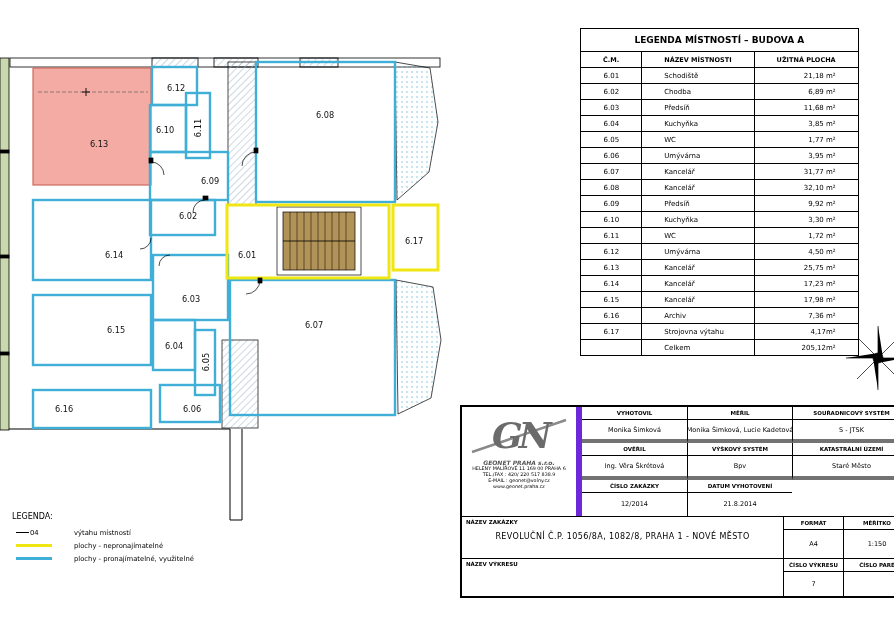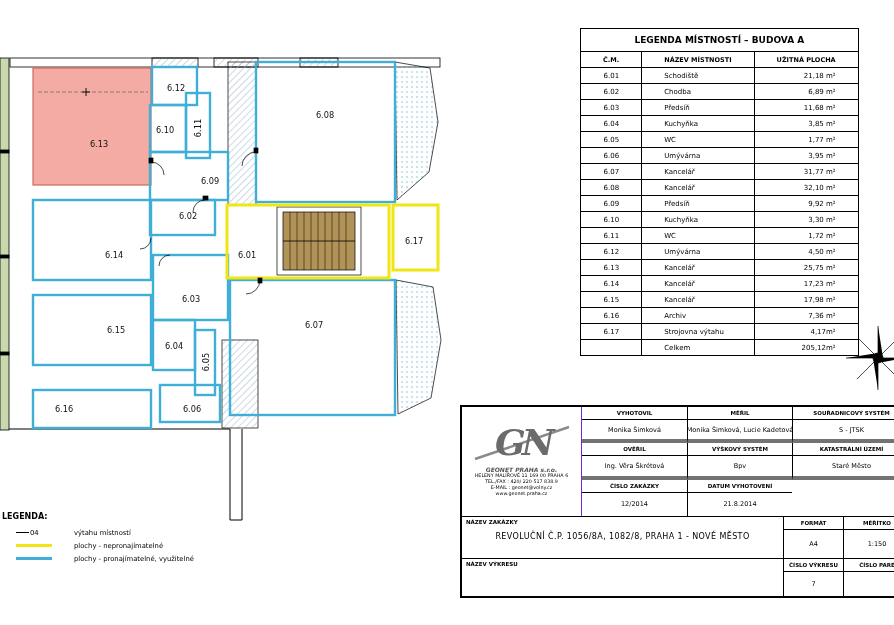--- a/index.html
+++ b/index.html
@@ -22,7 +22,7 @@
   #titleblock { position:absolute; left:460px; top:405px; width:452px; height:193px;
     border:2px solid #000; background:#fff; }
   .tb-top { display:flex; height:110px; border-bottom:1px solid #000; }
-  .tb-logo { width:120px; border-right:1px solid #6d28d9; text-align:center; padding-top:12px; overflow:hidden; }
+  .tb-logo { width:120px; border-right:6px solid #6d28d9; text-align:center; padding-top:5px; overflow:hidden; }
   .logo-company { font-size:6px; font-weight:bold; font-style:italic; color:#555; margin-top:-3px; }
   .logo-addr { font-size:4.8px; line-height:6px; color:#000; white-space:nowrap; }
   .tb-fields { flex:1; display:grid; grid-template-columns:105px 105px 1fr; grid-auto-rows:1fr; }

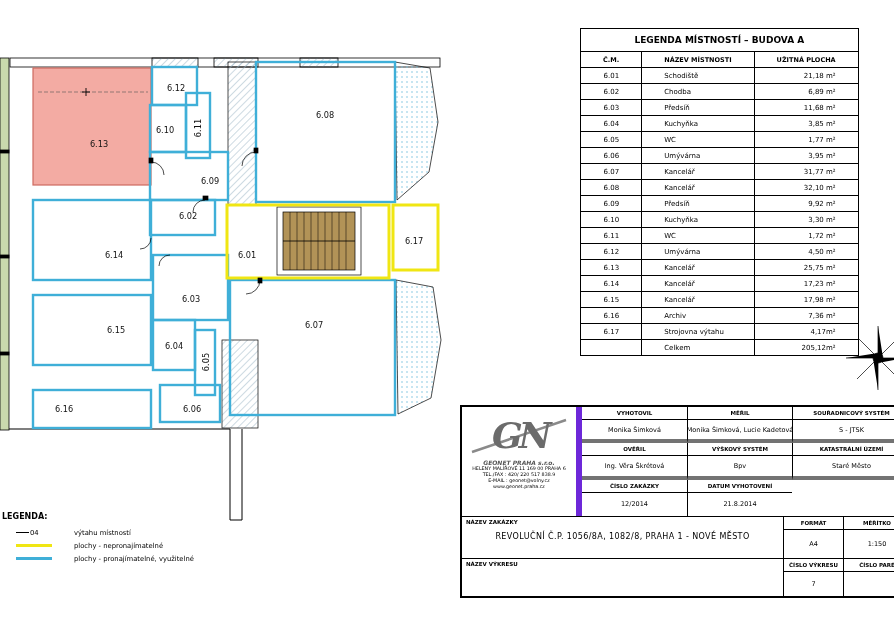--- a/index.html
+++ b/index.html
@@ -44,7 +44,7 @@
 
   
   #plan-legend { position:absolute; left:0; top:512px; width:215px; background:transparent; }
-  .pl-title { font-size:8px; font-weight:bold; padding-left:2px; margin-bottom:5px; }
+  .pl-title { font-size:8px; font-weight:normal; padding-left:12px; margin-bottom:5px; }
   .pl-item { display:flex; align-items:center; height:13px; font-size:6.8px; }
   .pl-sym { width:74px; display:flex; align-items:center; padding-left:16px; }
   .sym-line { width:13px; height:1px; background:#000; margin-right:1px; }

